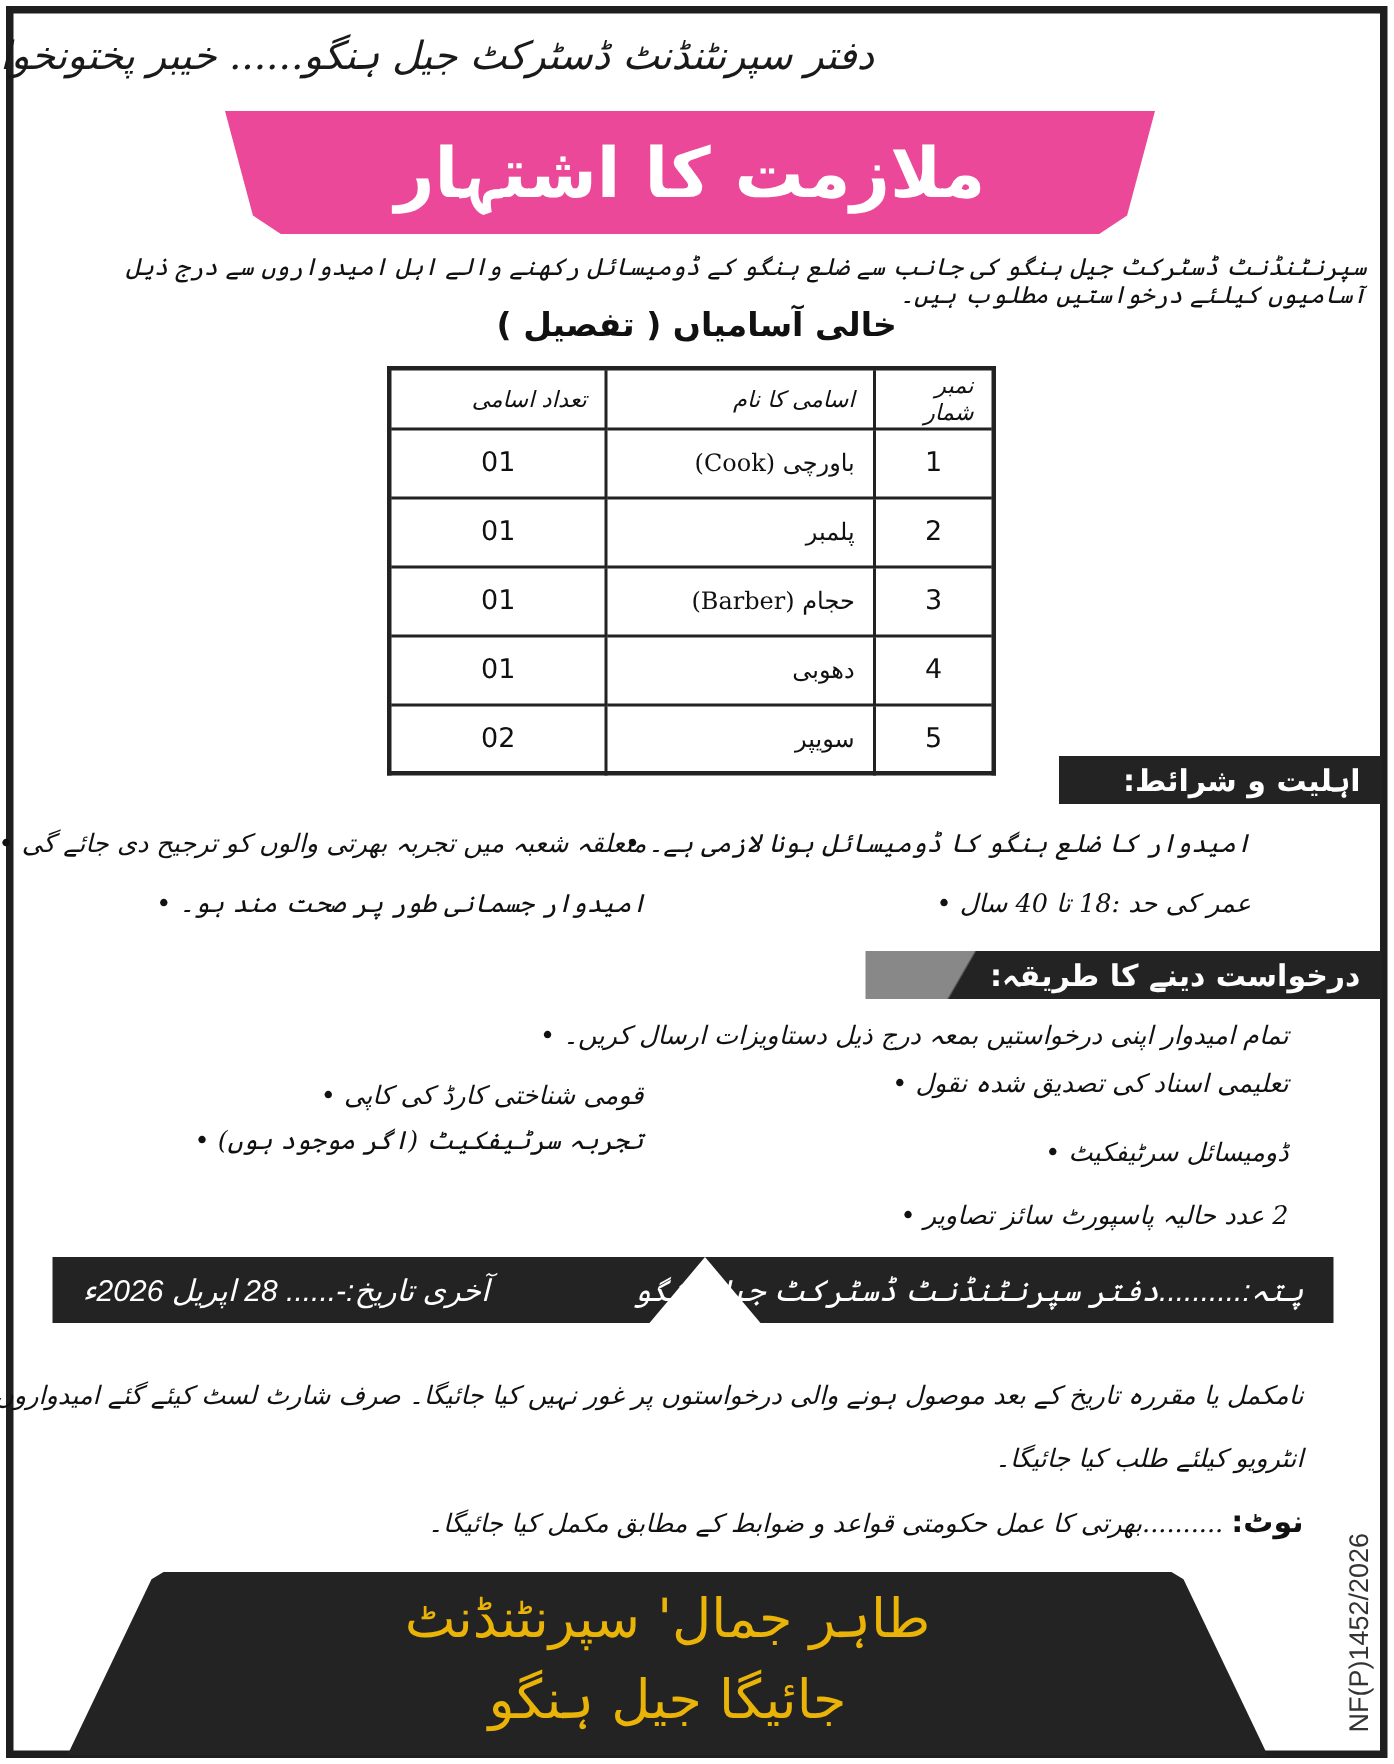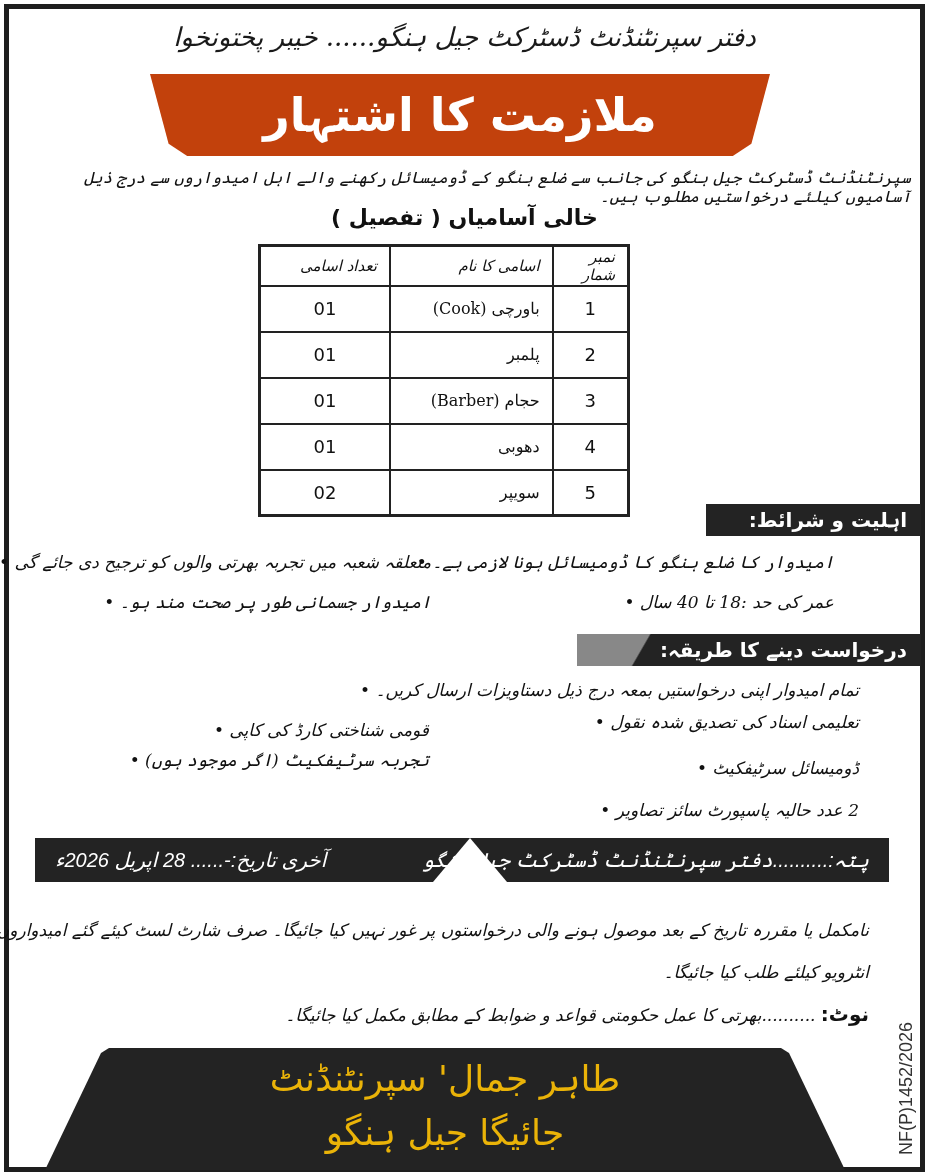--- a/index.html
+++ b/index.html
@@ -13,7 +13,7 @@
   .rtl { direction: rtl; unicode-bidi: embed; }
 
   .office-line {
-    position: absolute; left: 0; right: 0; top: 22px; text-align: center;
+    position: absolute; left: 0; right: 0; top: 22px; text-align: left;
     font-family: "DejaVu Serif", serif; font-size: 26px; font-style: italic; color: #1a1a1a;
   }
 

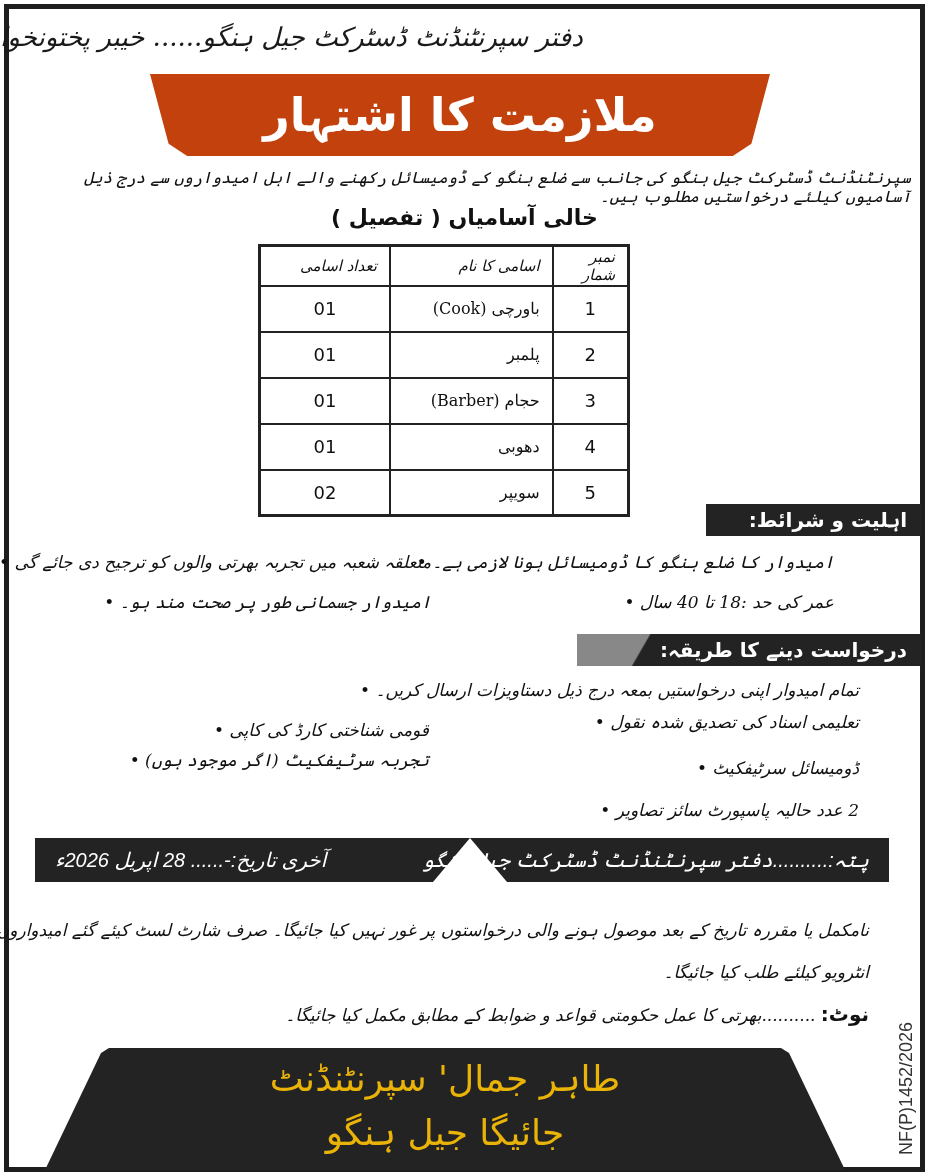--- a/index.html
+++ b/index.html
@@ -19,7 +19,7 @@
 
   .title-banner {
     position: absolute; left: 150px; top: 74px; width: 620px; height: 82px;
-    background: #c2410c;
+    background: #ec4899;
     clip-path: polygon(0 0, 100% 0, 97% 85%, 94% 100%, 6% 100%, 3% 85%);
     display: flex; align-items: center; justify-content: center;
   }

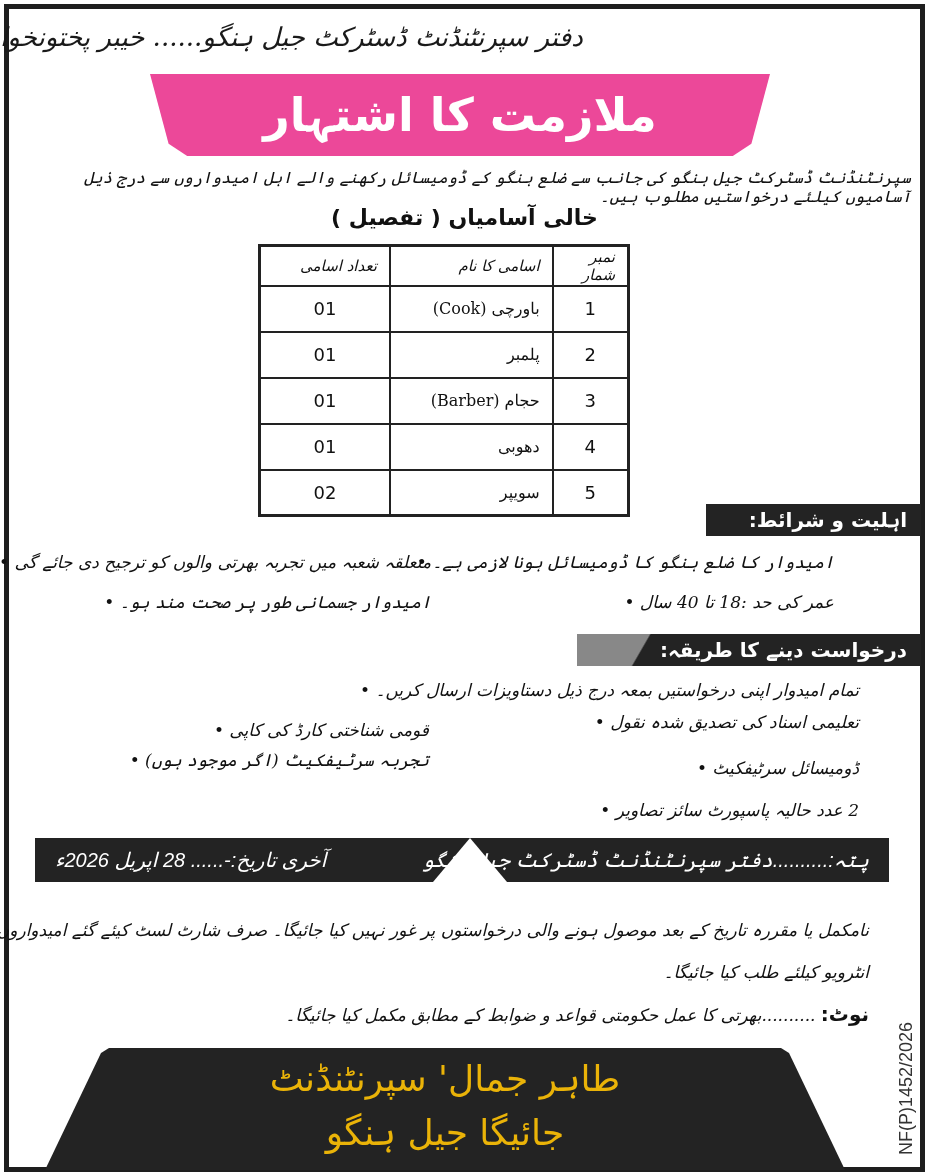--- a/index.html
+++ b/index.html
@@ -35,7 +35,7 @@
   }
 
   table.posts {
-    position: absolute; left: 258px; top: 244px; width: 372px; border-collapse: collapse;
+    position: absolute; left: 258px; top: 244px; width: 406px; border-collapse: collapse;
     border: 3px solid #222;
   }
   table.posts th, table.posts td {

